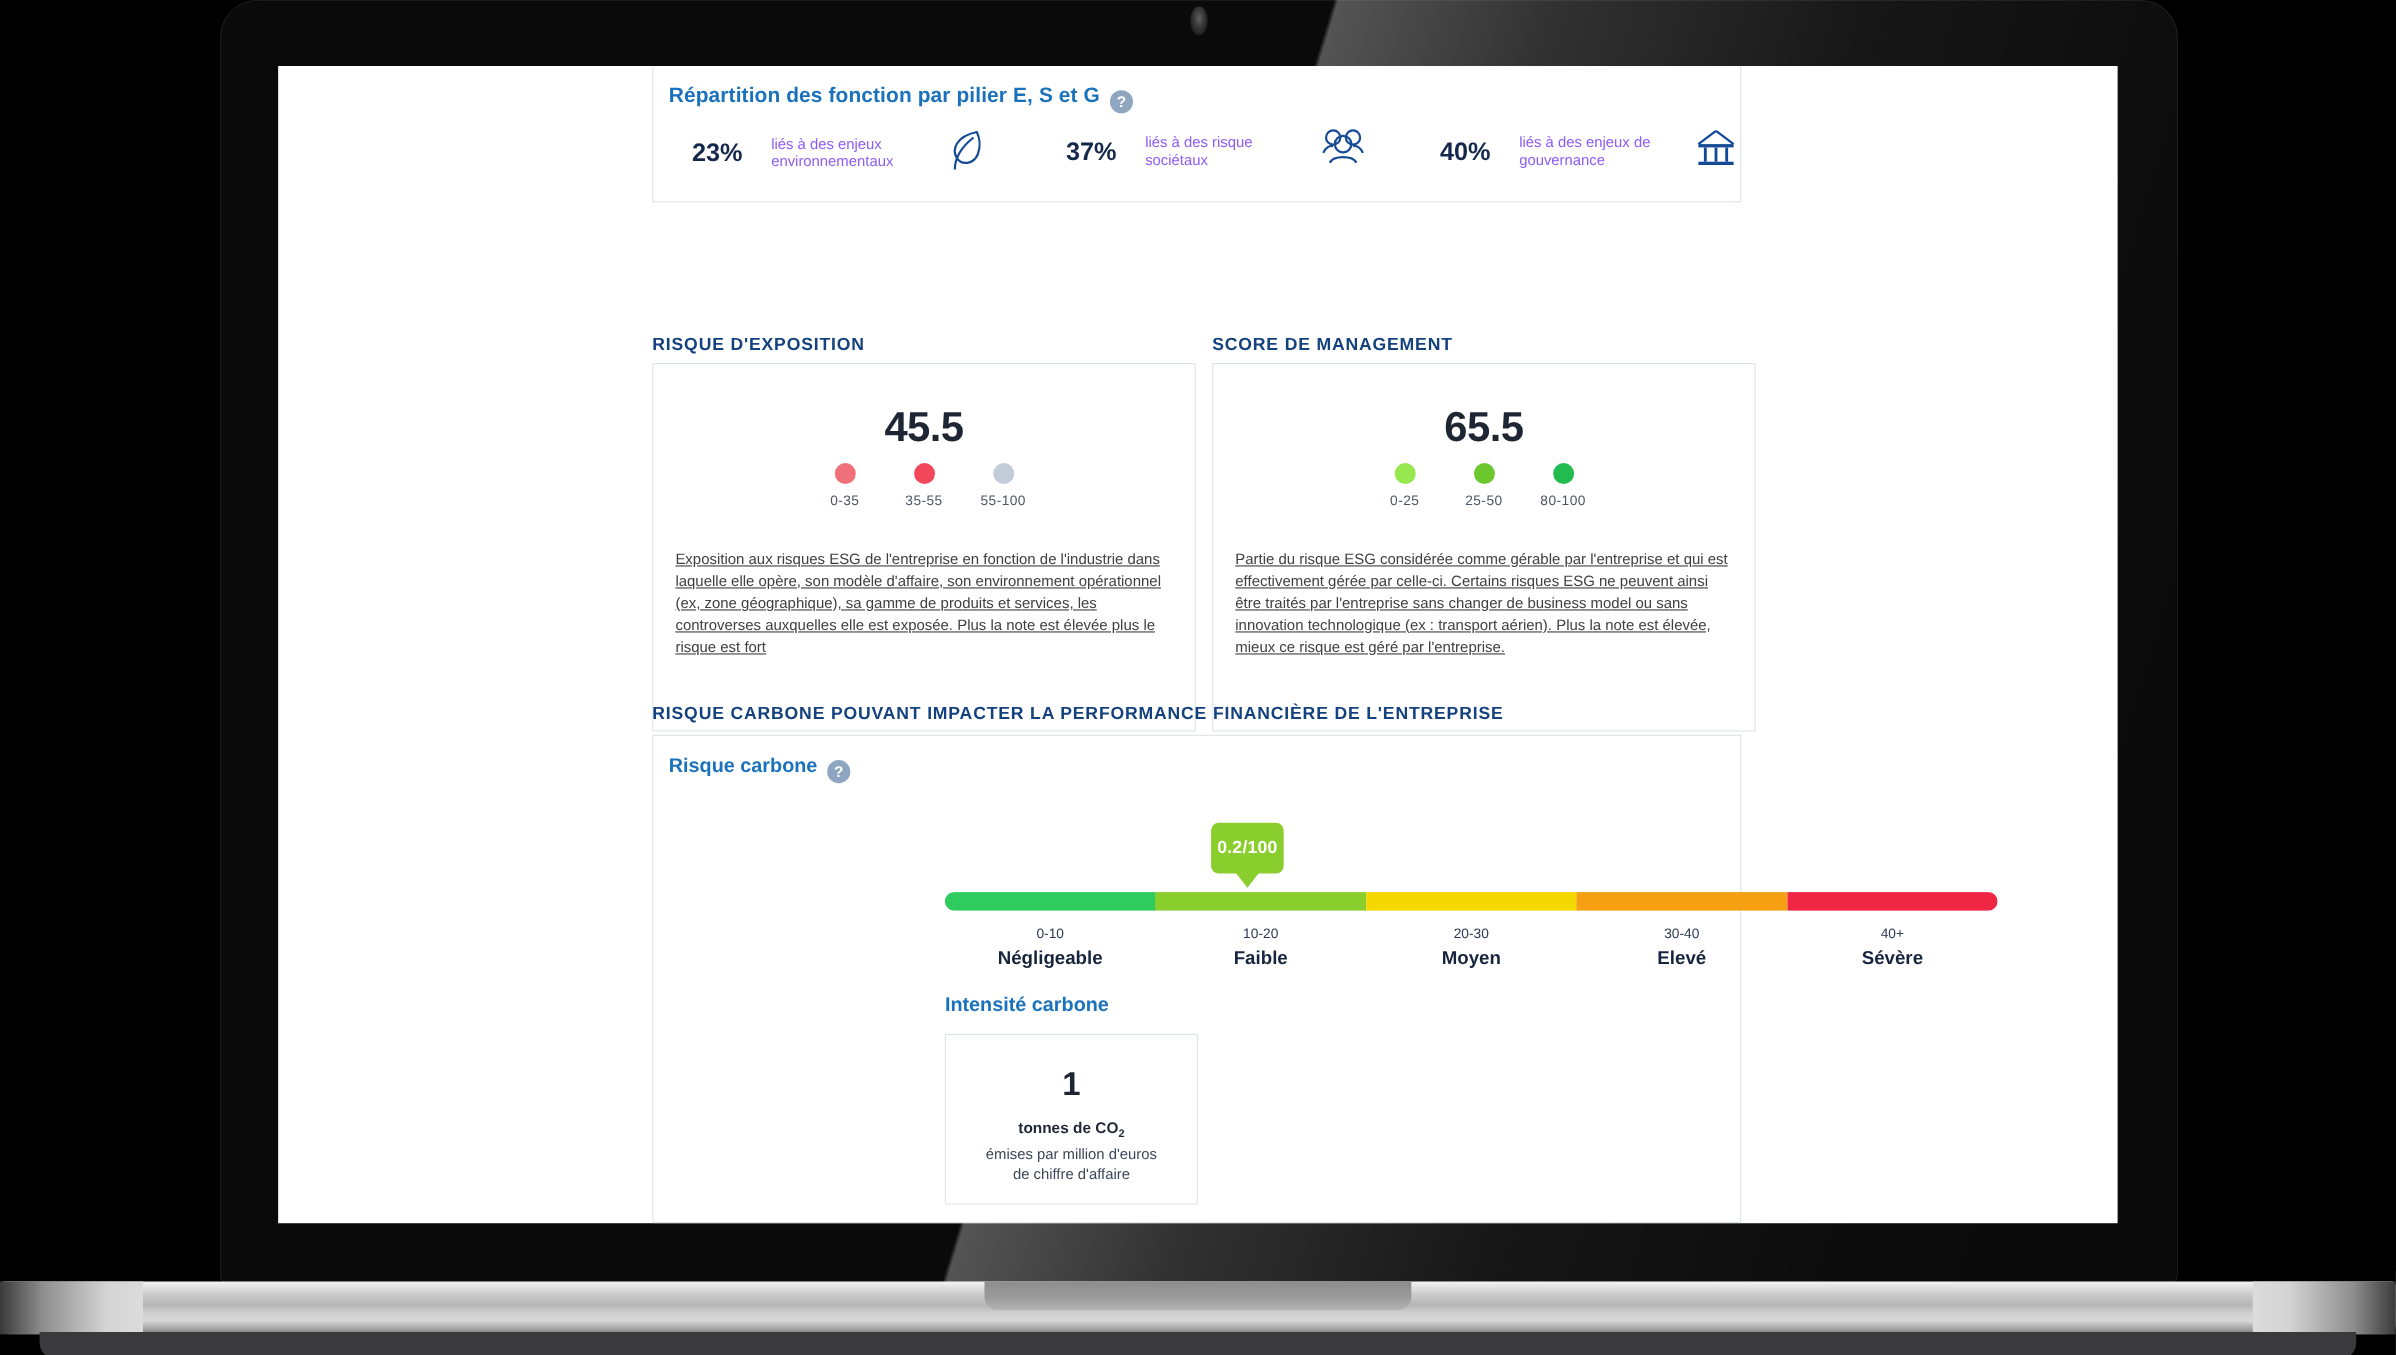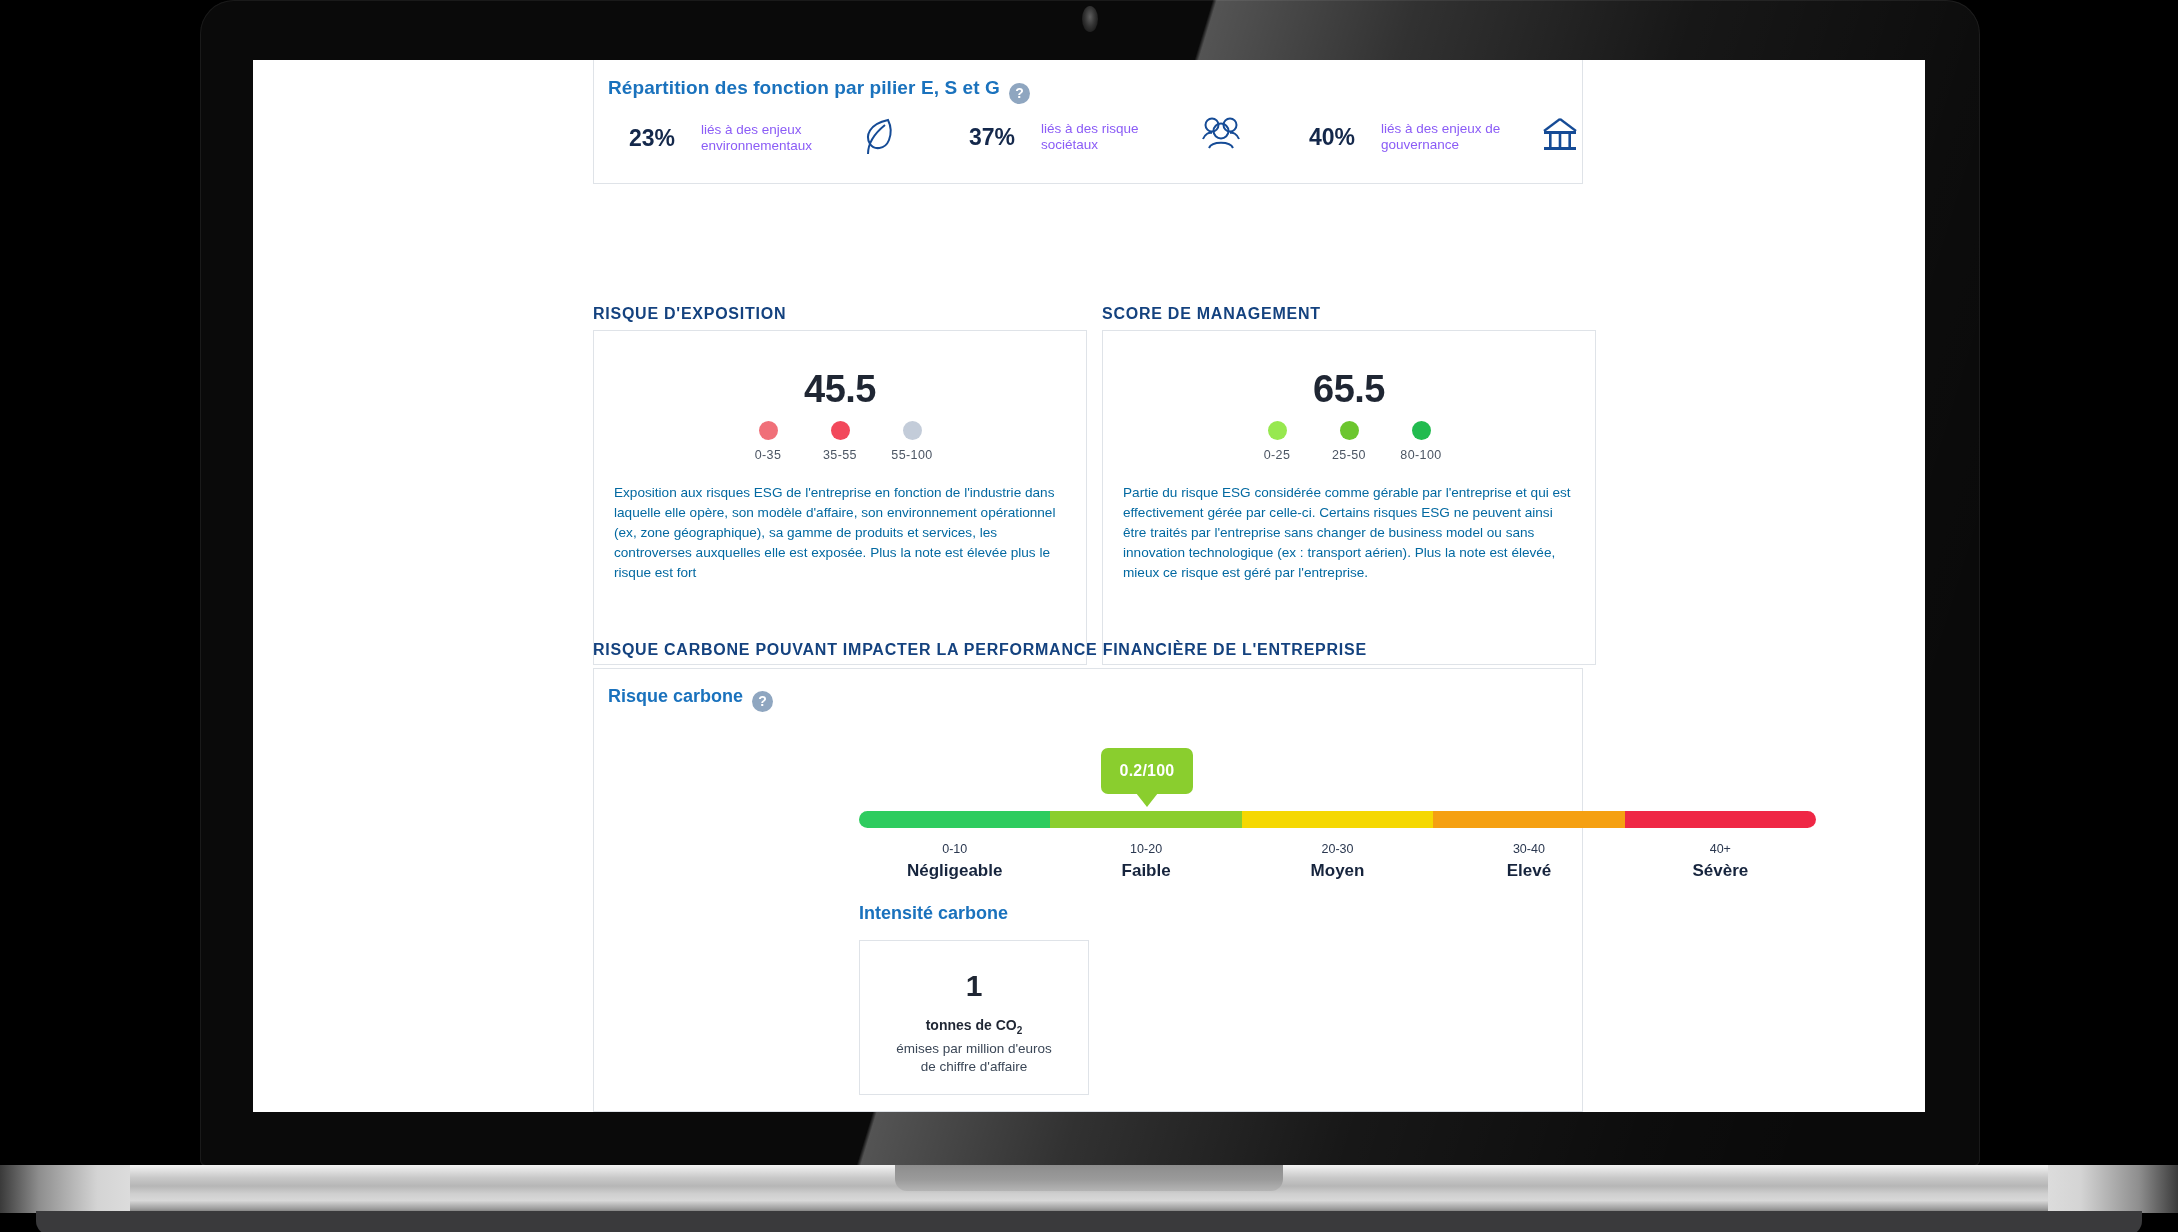--- a/index.html
+++ b/index.html
@@ -119,8 +119,8 @@
   .dot{width:19px;height:19px;border-radius:50%;margin:0 auto 8px;}
   .dotlbl{font-size:12.5px;color:#4c5664;letter-spacing:.4px;white-space:nowrap;}
   .score-desc{
-    position:absolute;left:20px;right:20px;top:152px;
-    font-size:13.6px;line-height:20px;color:#0369a1;
+    position:absolute;left:20px;right:20px;top:168px;
+    font-size:13.6px;line-height:20px;color:#404040;text-decoration:underline;
   }
 
   

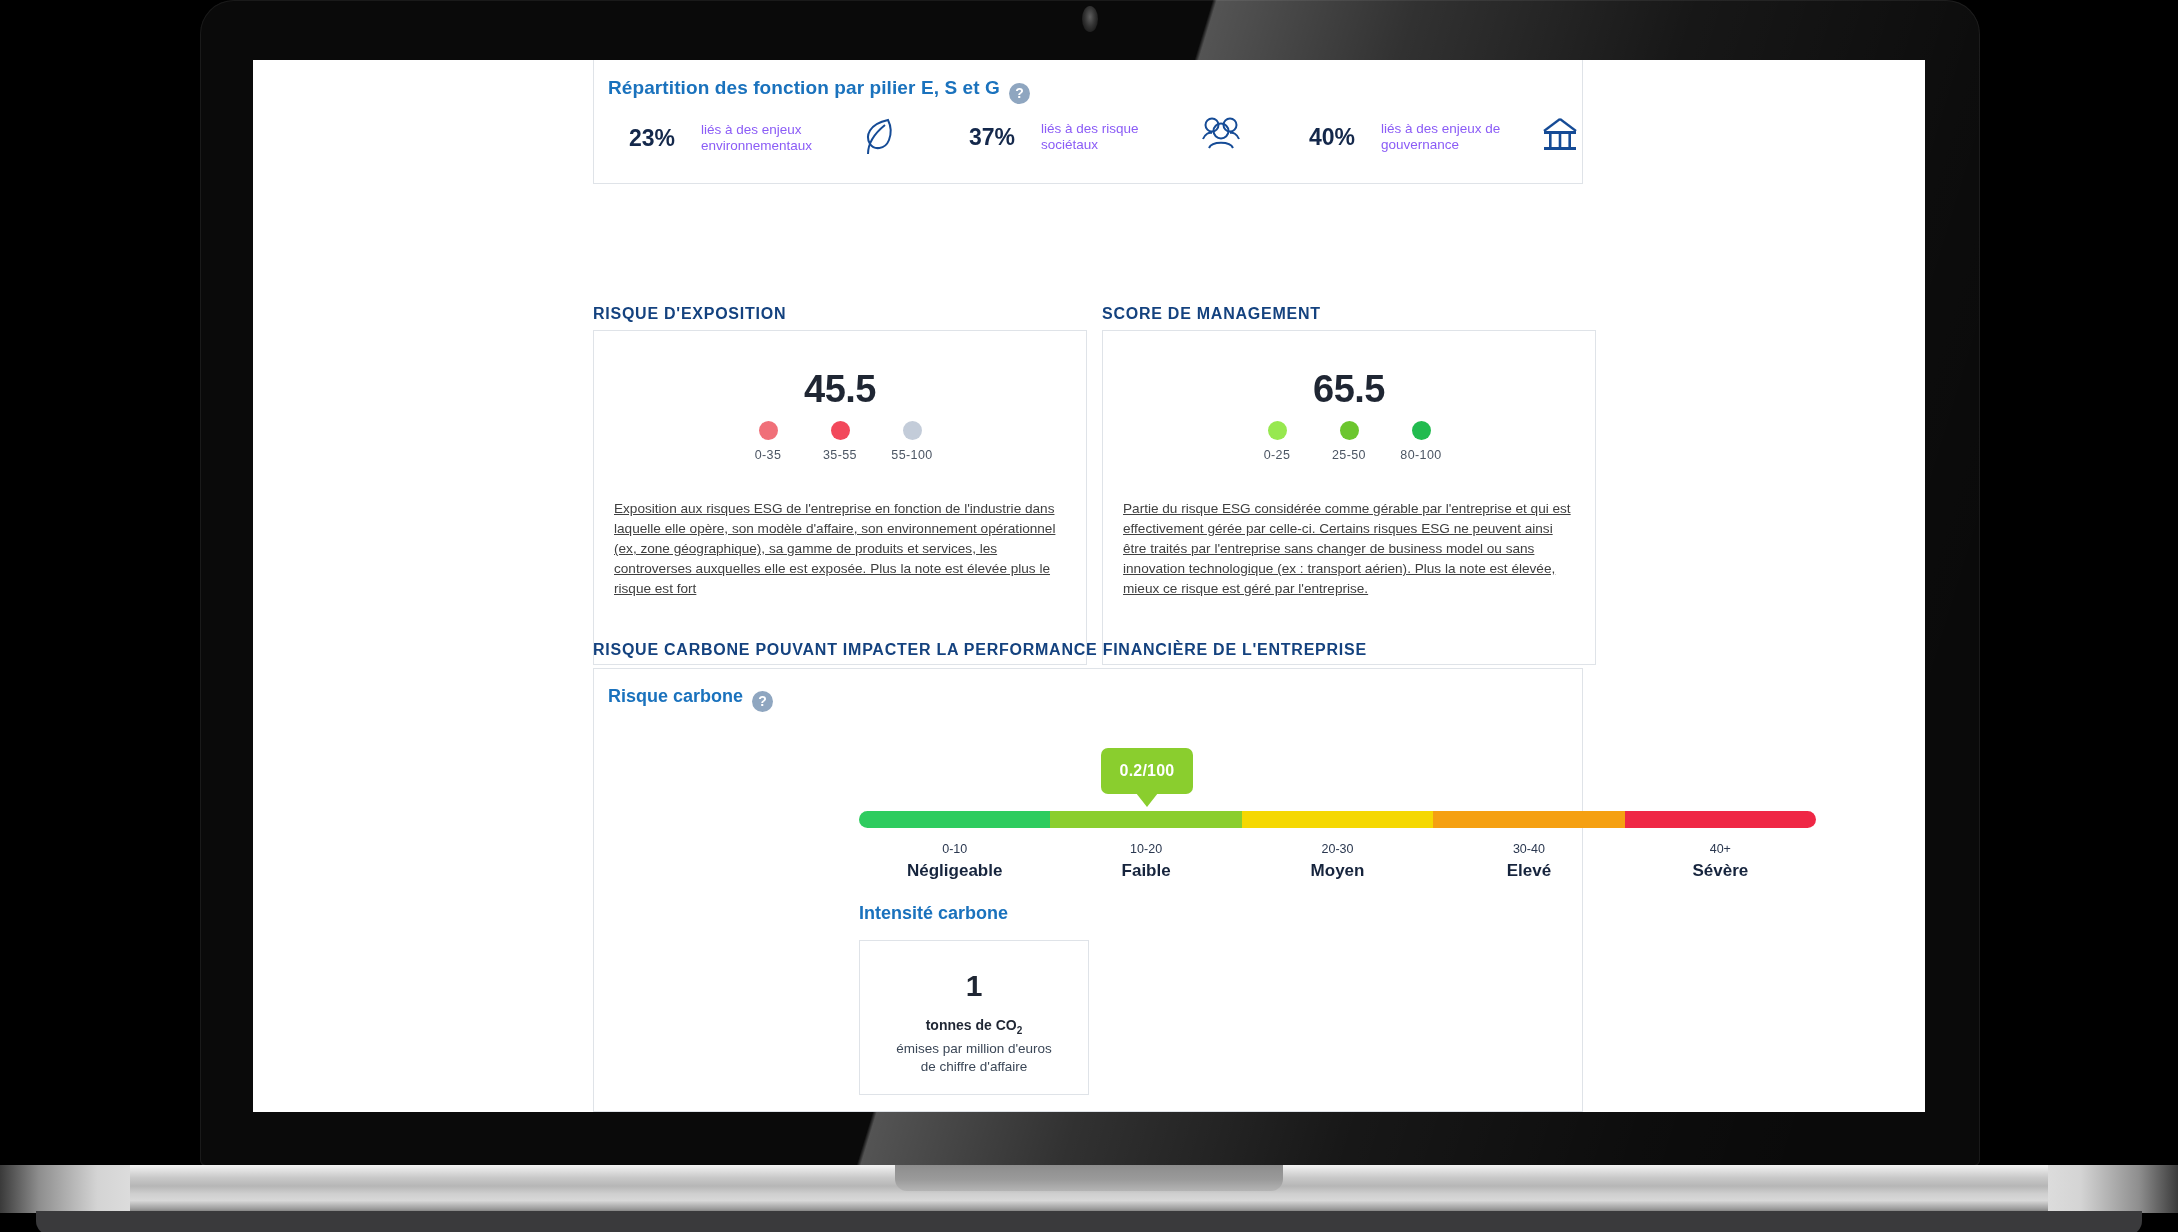--- a/index.html
+++ b/index.html
@@ -131,7 +131,7 @@
   }
 
   .tooltip{
-    position:absolute;left:848px;top:688px;width:92px;height:46px;
+    position:absolute;left:848px;top:688px;width:66px;height:46px;
     background:#8ace2e;border-radius:7px;
     color:#fff;font-size:16px;font-weight:bold;
     display:flex;align-items:center;justify-content:center;letter-spacing:.2px;

